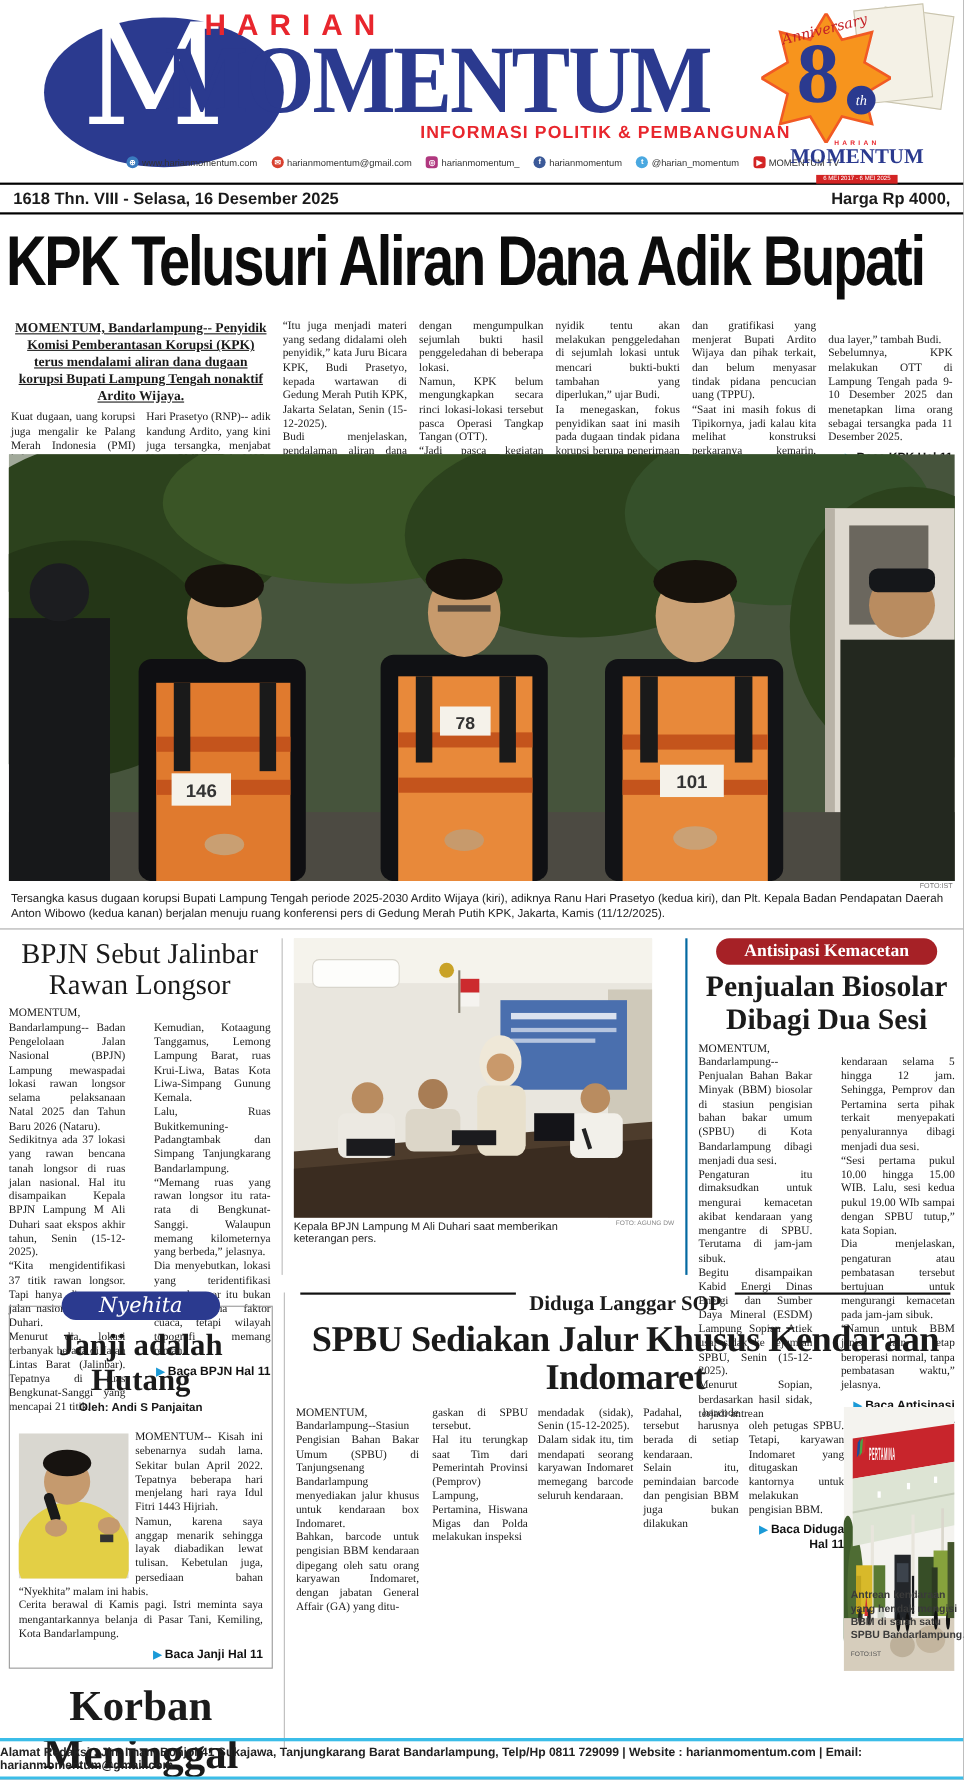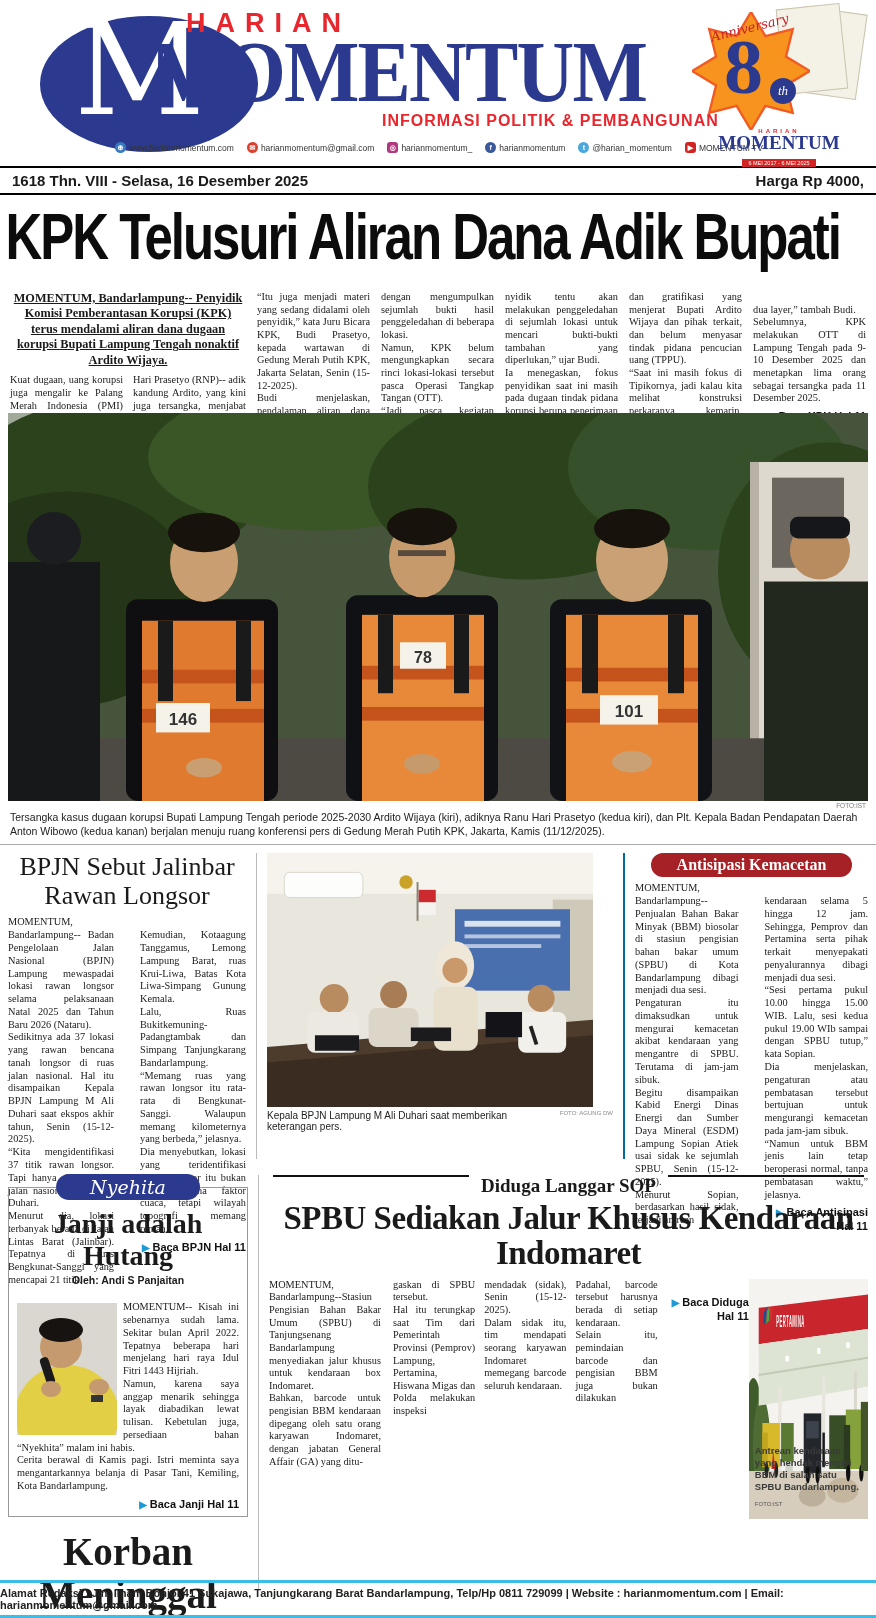--- a/index.html
+++ b/index.html
@@ -314,6 +314,7 @@
 
     <article class="m-right">
       <span class="pill">Antisipasi Kemacetan</span>
+      <h2 class="art-title bio-title">Penjualan Biosolar Dibagi Dua Sesi</h2>
       <div class="twocol">
         <div class="tc">MOMENTUM, Bandarlampung--Penjualan Bahan Bakar Minyak (BBM) biosolar di stasiun pengisian bahan bakar umum (SPBU) di Kota Bandarlampung dibagi menjadi dua sesi.
 Pengaturan itu dimaksudkan untuk mengurai kemacetan akibat kendaraan yang mengantre di SPBU. Terutama di jam-jam sibuk.

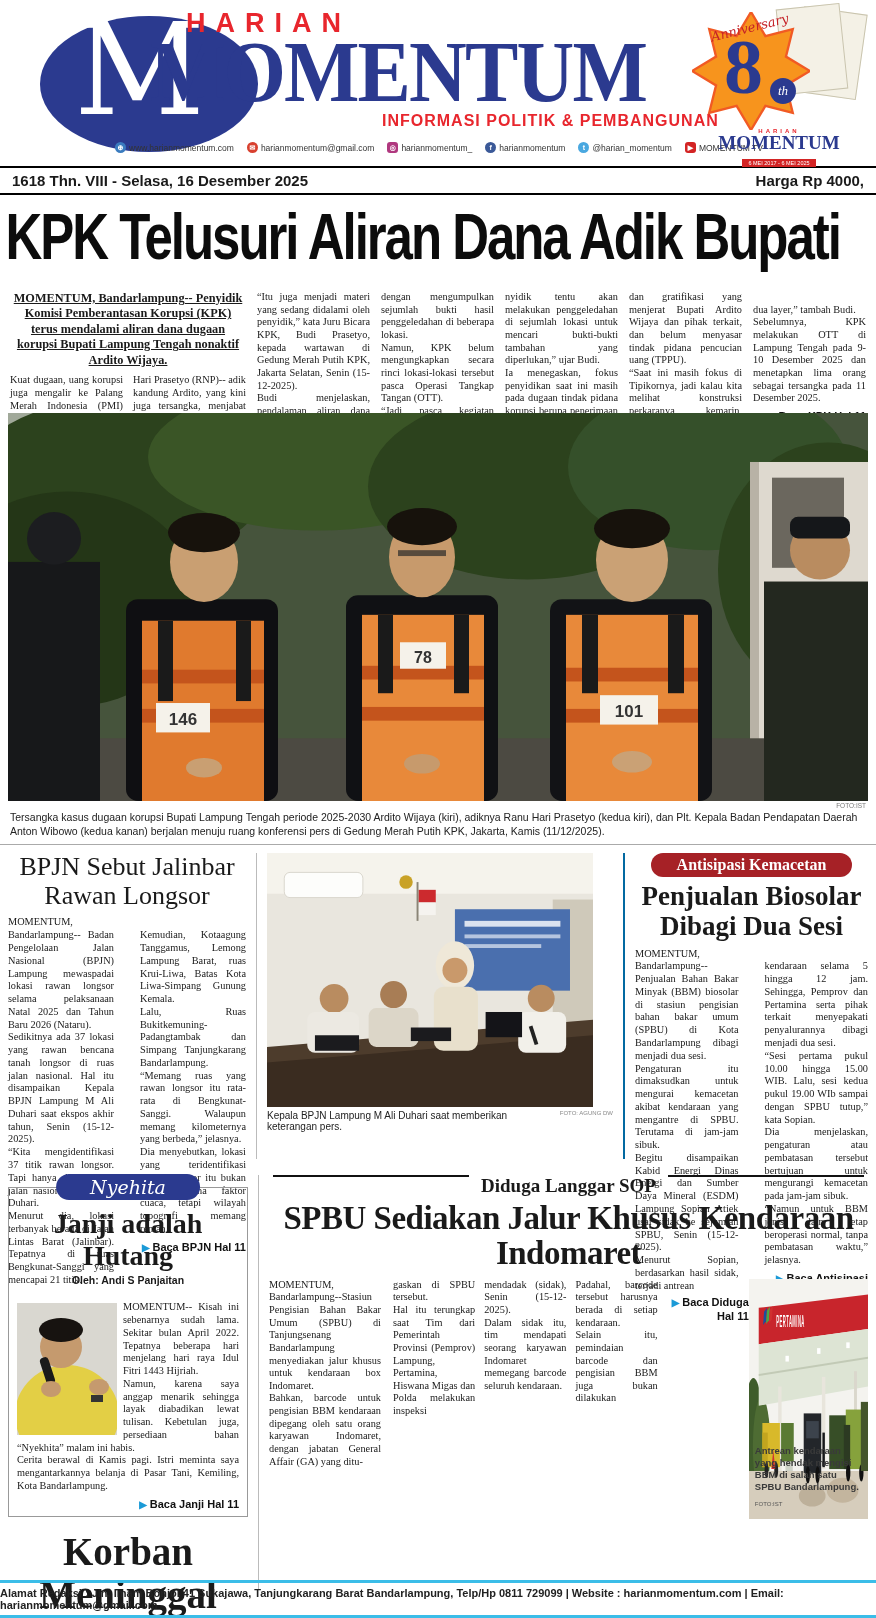--- a/index.html
+++ b/index.html
@@ -381,6 +381,7 @@
             <div class="sc">Padahal, barcode tersebut harusnya berada di setiap kendaraan.
 Selain itu, pemindaian barcode dan pengisian BBM juga bukan dilakukan</div>
             <div class="sc">
+              <span>oleh petugas SPBU. Tetapi, karyawan Indomaret yang ditugaskan kantornya untuk melakukan pengisian BBM.</span>
               <span class="baca"><span class="arr">▶ </span><span>Baca Diduga Hal 11</span></span>
             </div>
           </div>

